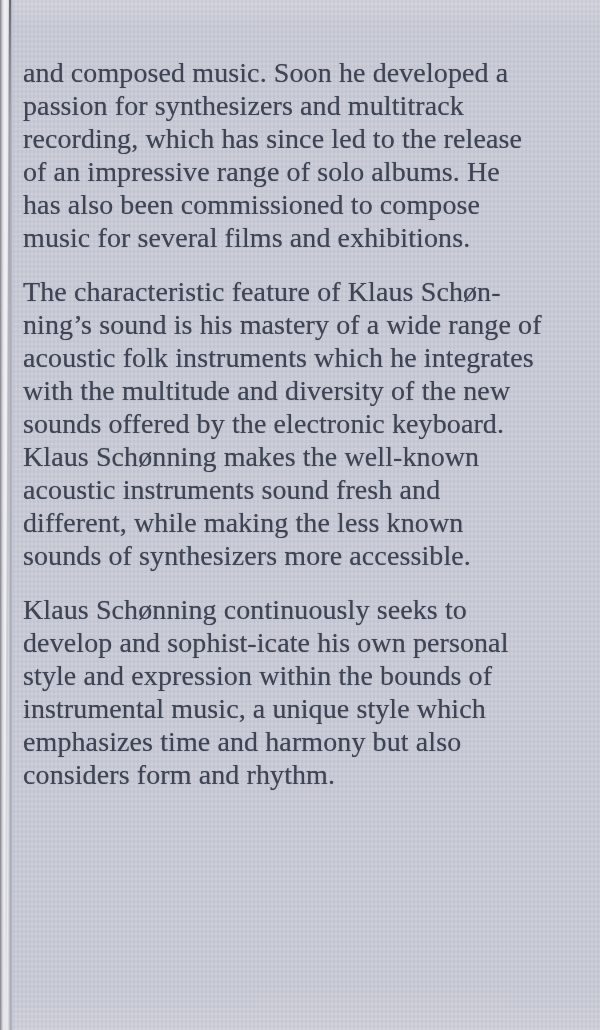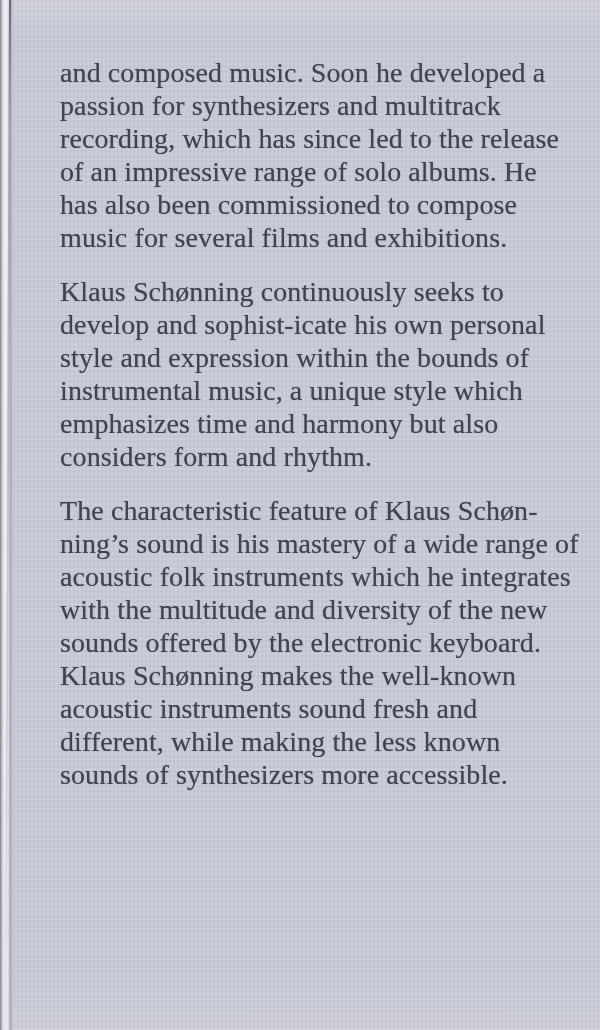--- a/index.html
+++ b/index.html
@@ -71,7 +71,6 @@
     position: relative;
     padding: 56px 16px 0 23px;
     color: #3e4454;
-    margin-left: 37px;
   }
   .text-block p {
     margin: 0 0 21px 0;

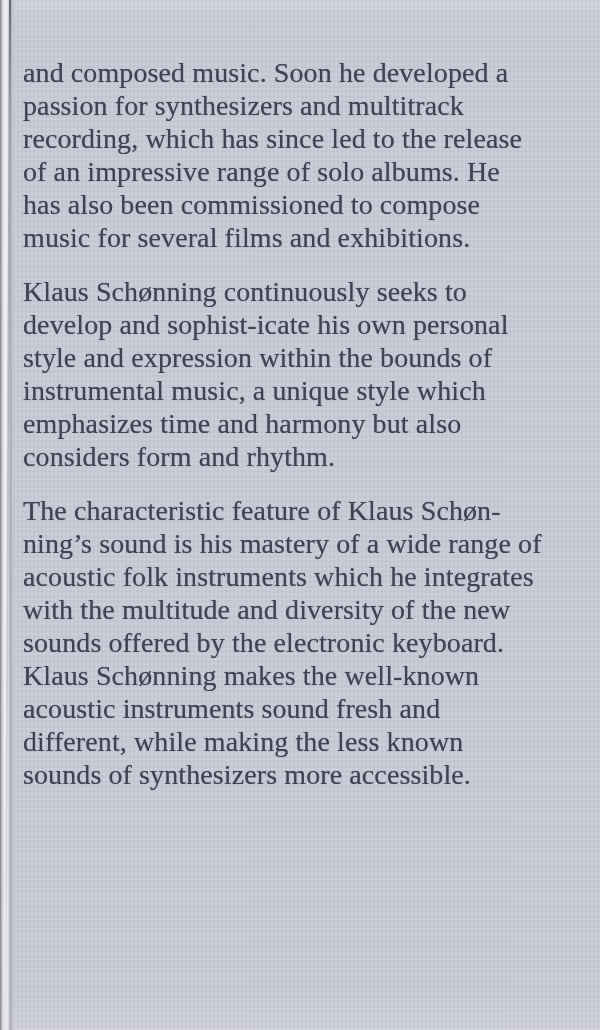--- a/index.html
+++ b/index.html
@@ -96,12 +96,6 @@
 of an impressive range of solo albums. He
 has also been commissioned to compose
 music for several films and exhibitions.</p>
-    <p>Klaus Schønning continuously seeks to
-develop and sophist-icate his own personal
-style and expression within the bounds of
-instrumental music, a unique style which
-emphasizes time and harmony but also
-considers form and rhythm.</p>
     <p>The characteristic feature of Klaus Schøn-
 ning’s sound is his mastery of a wide range of
 acoustic folk instruments which he integrates
@@ -111,6 +105,12 @@
 acoustic instruments sound fresh and
 different, while making the less known
 sounds of synthesizers more accessible.</p>
+    <p>Klaus Schønning continuously seeks to
+develop and sophist-icate his own personal
+style and expression within the bounds of
+instrumental music, a unique style which
+emphasizes time and harmony but also
+considers form and rhythm.</p>
   </div>
 </div>
 

